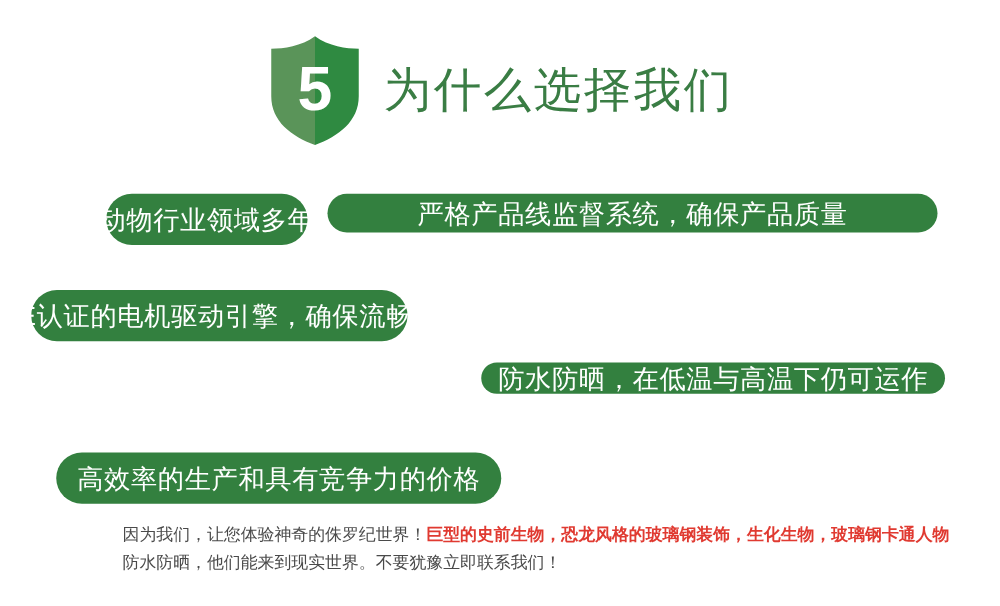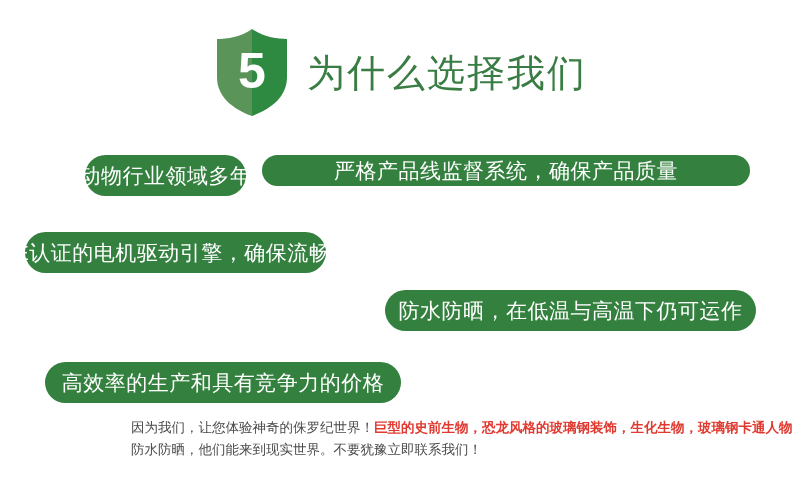--- a/index.html
+++ b/index.html
@@ -84,7 +84,7 @@
   #pill-0 { left: 85px;  top: 155px; width: 161px; height: 41px; }
   #pill-1 { left: 262px; top: 155px; width: 488px; height: 31px; }
   #pill-2 { left: 25px;  top: 232px; width: 301px; height: 41px; }
-  #pill-3 { left: 385px; top: 290px; width: 371px; height: 41px; }
+  #pill-3 { left: 385px; top: 290px; width: 371px; height: 25px; }
   #pill-4 { left: 45px;  top: 362px; width: 356px; height: 41px; }
 
   

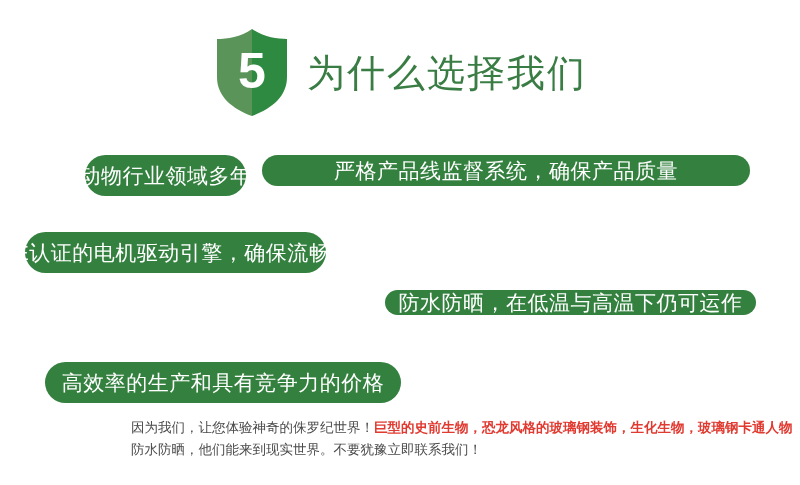--- a/index.html
+++ b/index.html
@@ -100,7 +100,6 @@
     color: #4a4a4a;
     white-space: nowrap;
     font-family: "Liberation Sans", "DejaVu Sans", sans-serif;
-    margin-left: 33px;
   }
   .footer-line .hl {
     color: #e03a31;

